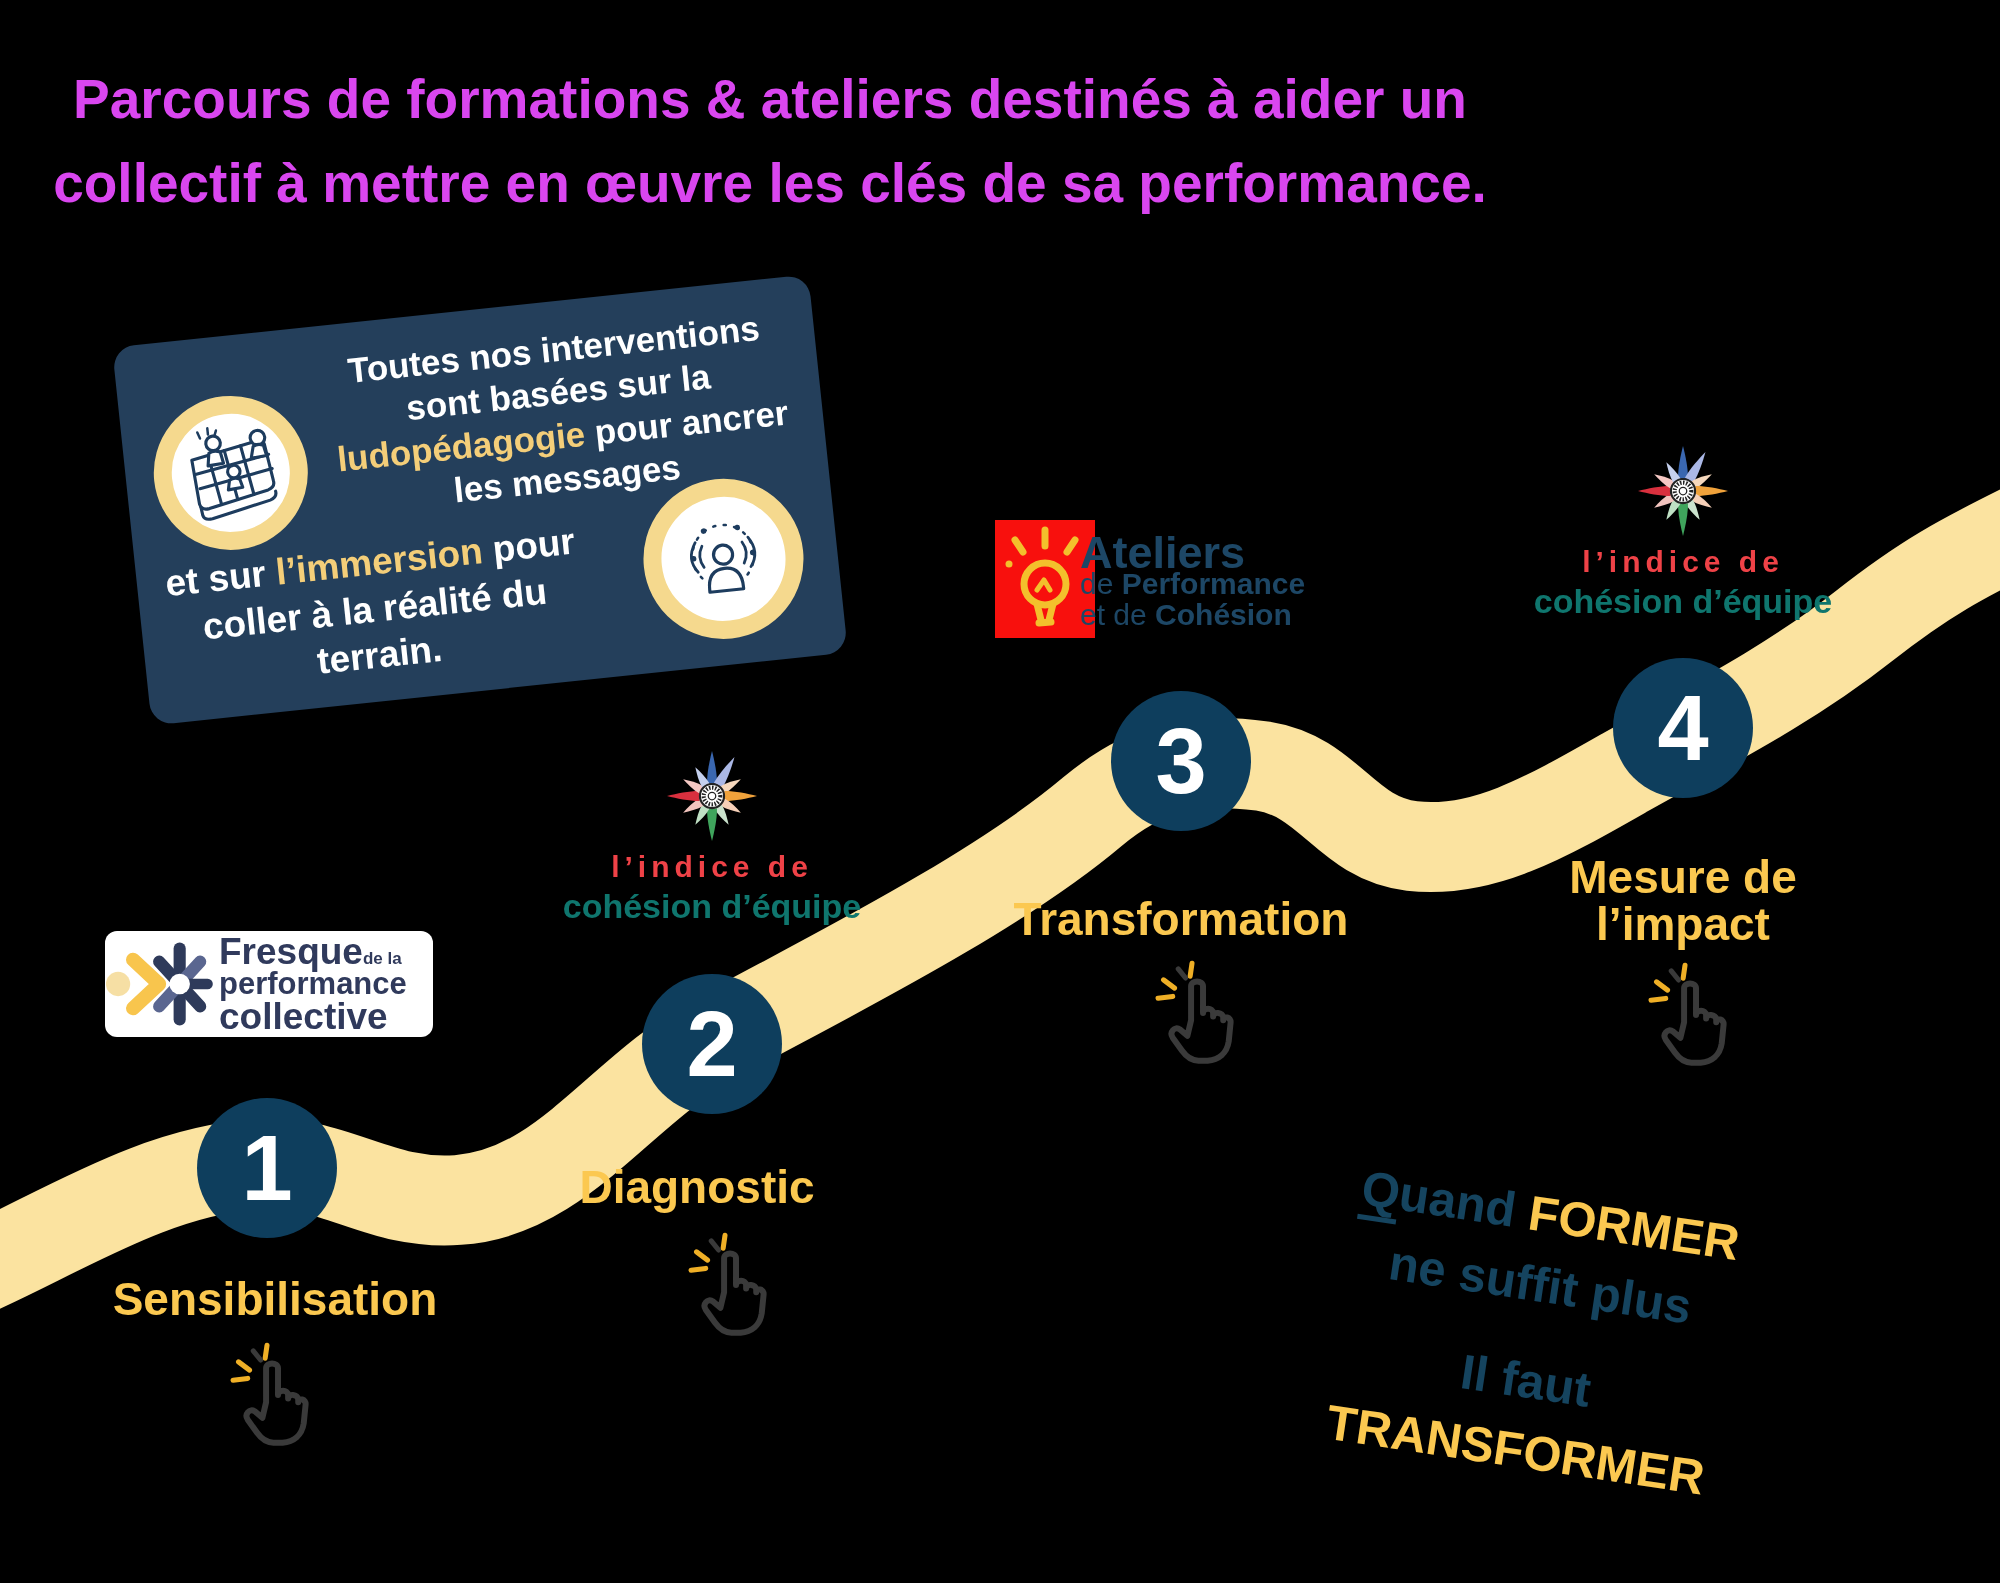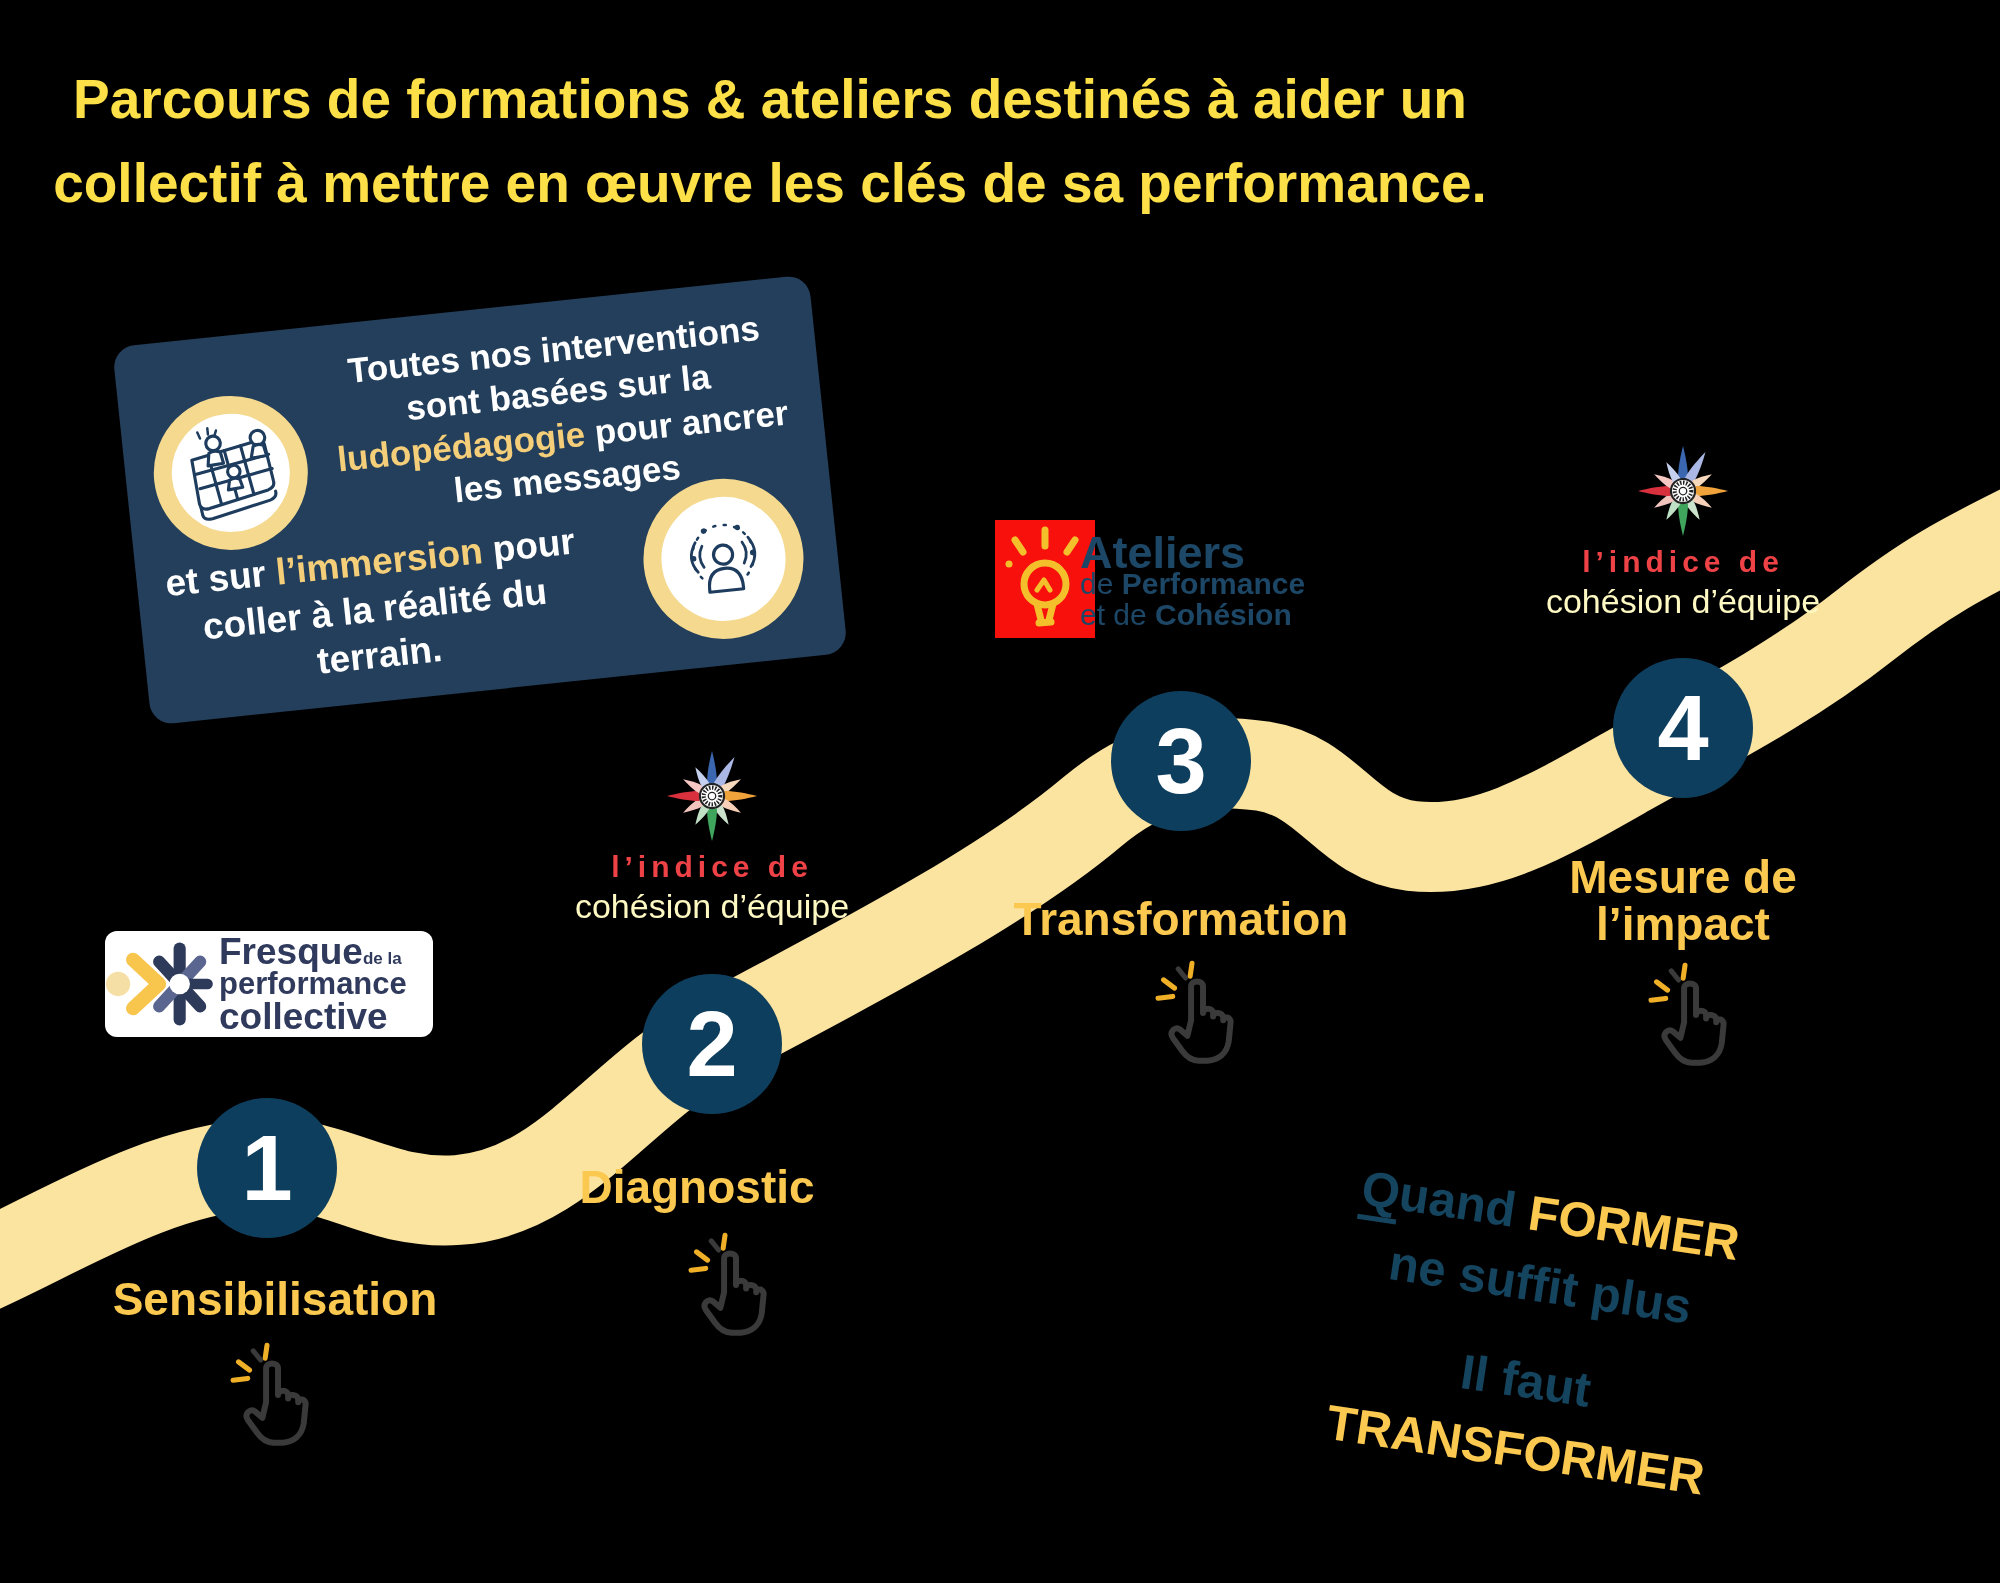--- a/index.html
+++ b/index.html
@@ -7,7 +7,7 @@
          font-family:"Liberation Sans","DejaVu Sans",sans-serif;}
   .abs{position:absolute;}
   
-  #title{left:40px;top:58px;width:1460px;text-align:center;color:#fde047;
+  #title{left:40px;top:58px;width:1460px;text-align:center;color:#d946ef;
          font-size:55px;font-weight:800;line-height:1.52;}
   
   #band{left:0;top:0;}

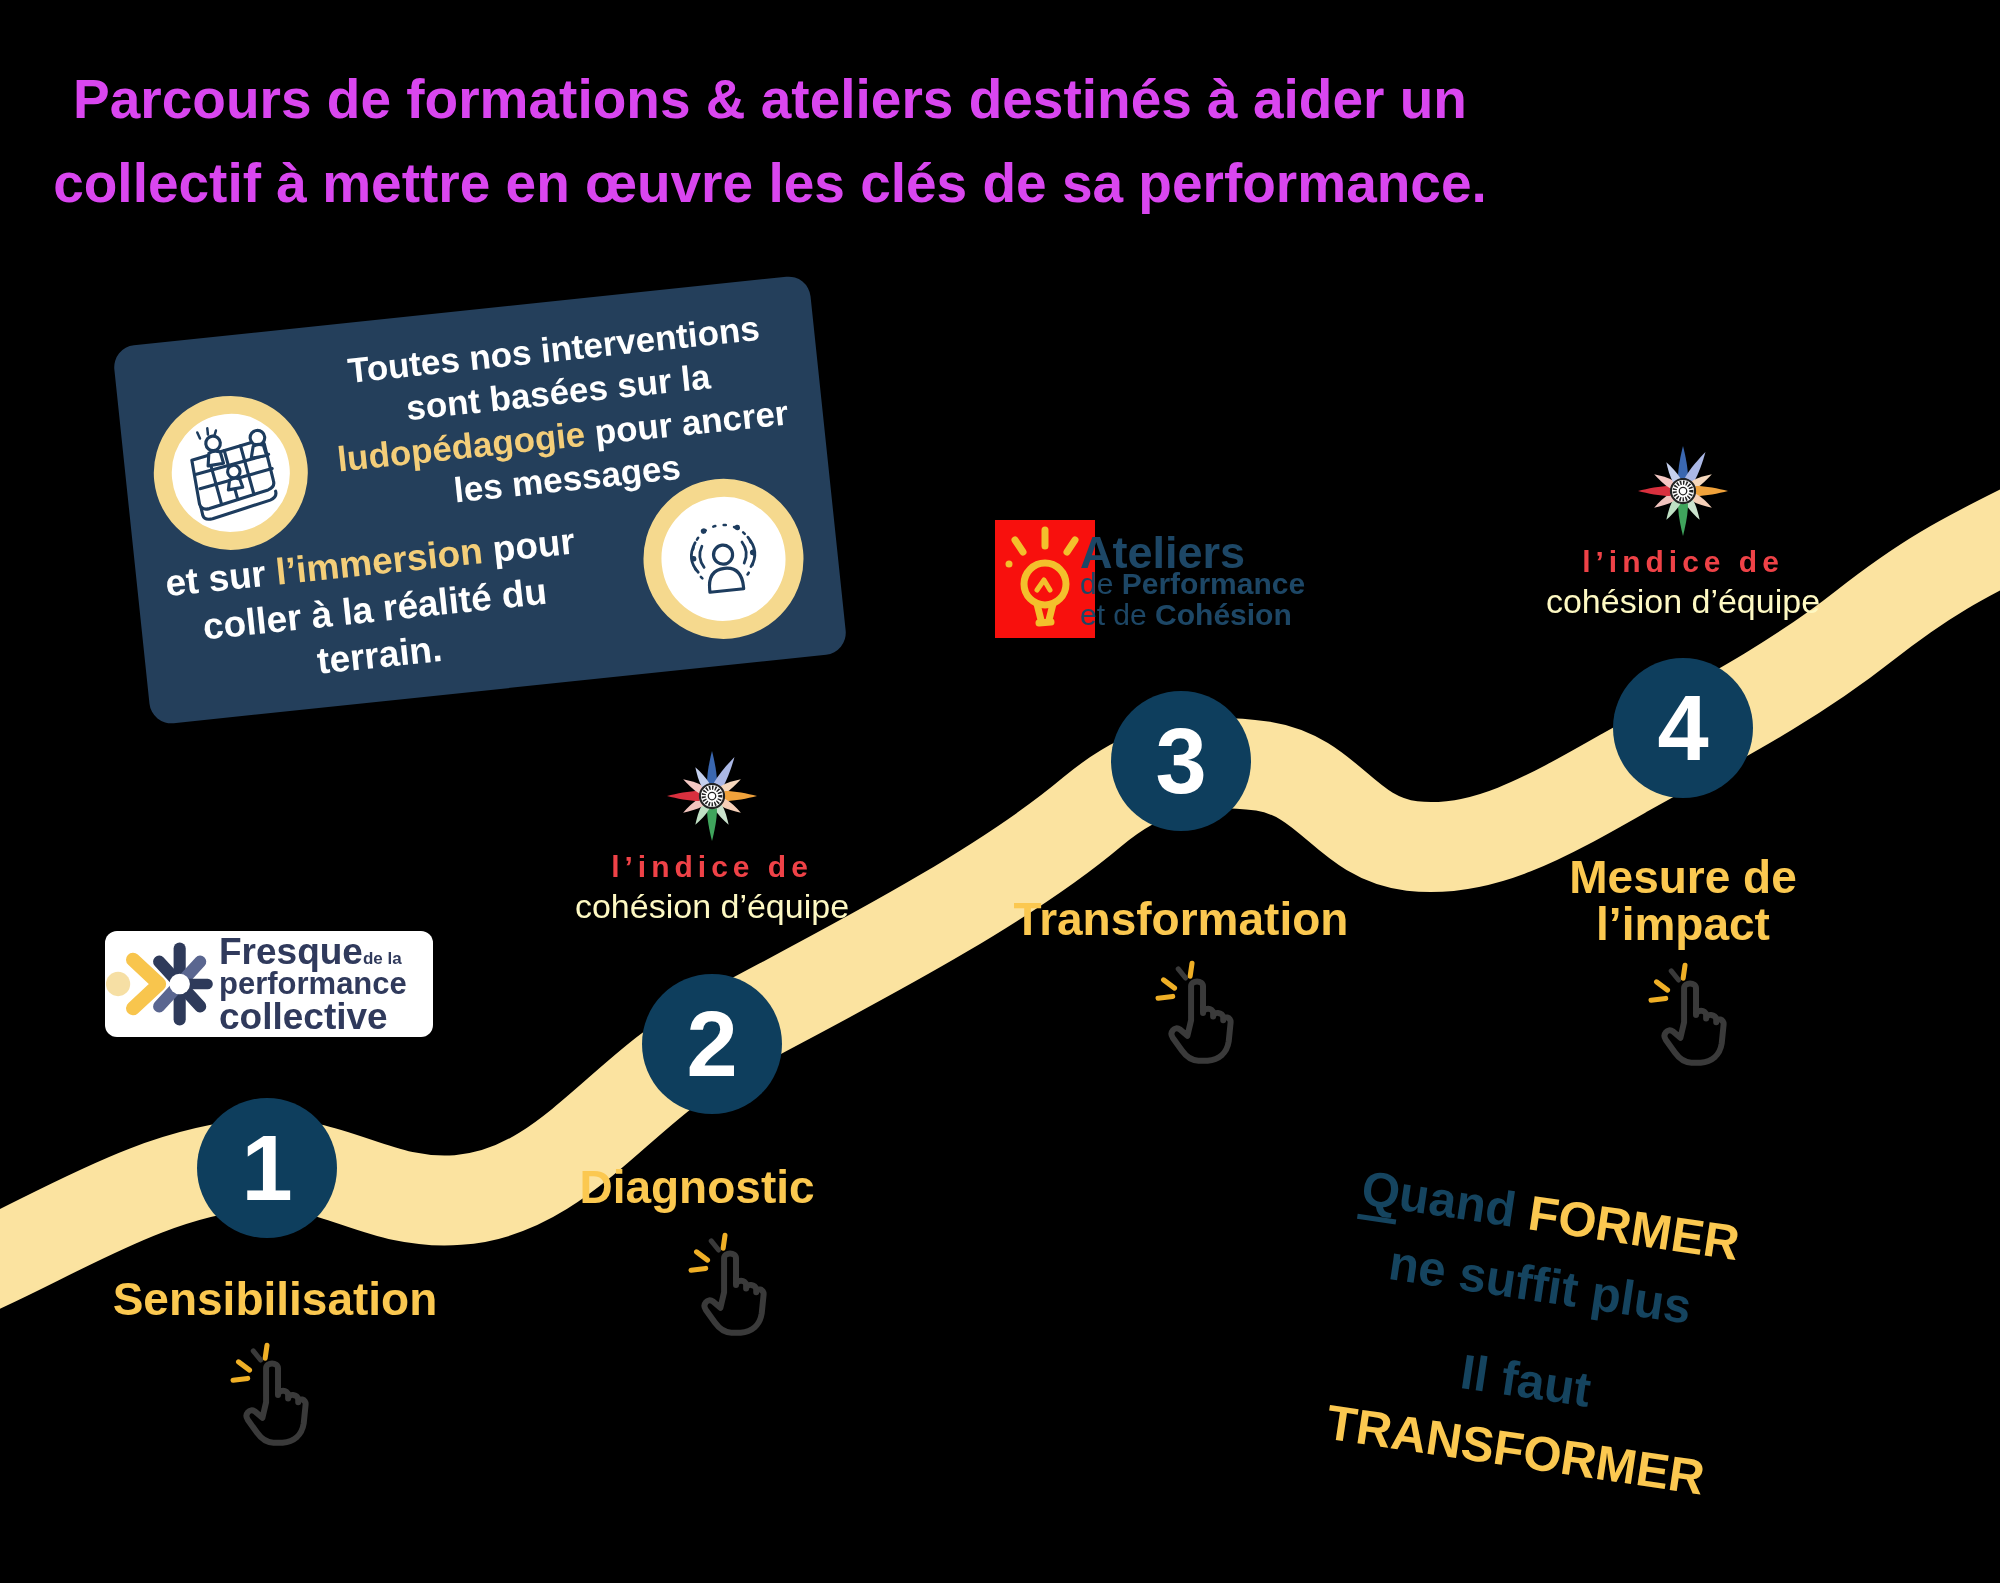--- a/index.html
+++ b/index.html
@@ -38,7 +38,7 @@
   
   .indice{width:360px;text-align:center;}
   .indice .i-line1{color:#EF4247;font-size:30px;font-weight:700;letter-spacing:5px;margin-top:4px;}
-  .indice .i-line2{color:#fef9c3;font-size:34px;font-weight:400;margin-top:3px;}
+  .indice .i-line2{color:#0f766e;font-size:34px;font-weight:700;margin-top:3px;}
   
   #ateliers-box{left:995px;top:520px;width:100px;height:118px;background:#F8100D;}
   #ateliers-text{left:1080px;top:537px;color:#1D4766;font-size:30px;line-height:31px;white-space:nowrap;}

